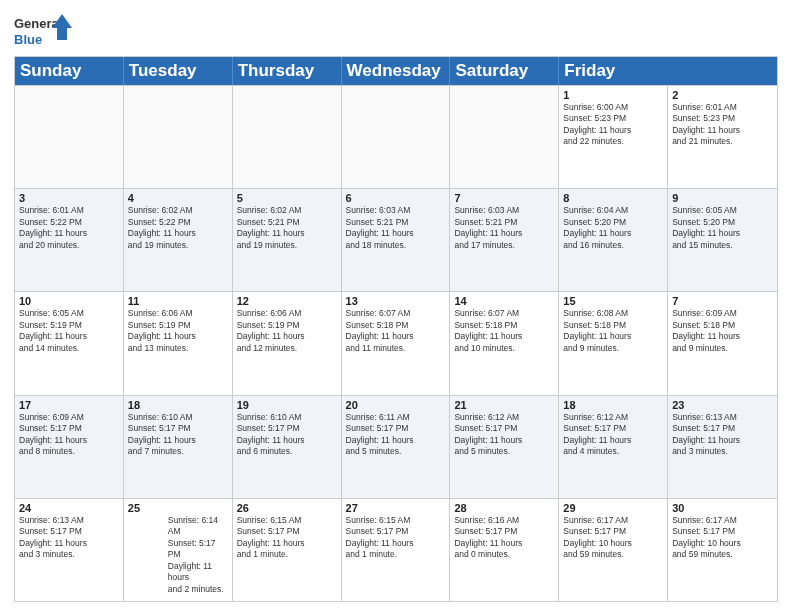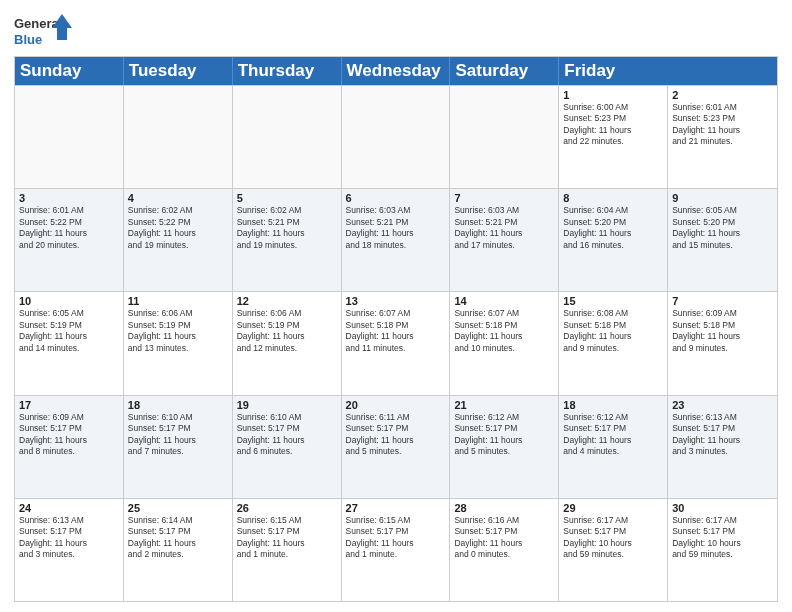--- a/index.html
+++ b/index.html
@@ -310,7 +310,7 @@
           </div>
           <div class="cal-cell">
             <span class="day-number">25</span>
-            <div class="day-info" style="white-space: pre-line;">Sunrise: 6:14 AM
+            <div class="day-info" style="white-space: pre-line; margin-left: 40px;">Sunrise: 6:14 AM
 Sunset: 5:17 PM
 Daylight: 11 hours
 and 2 minutes.</div>

